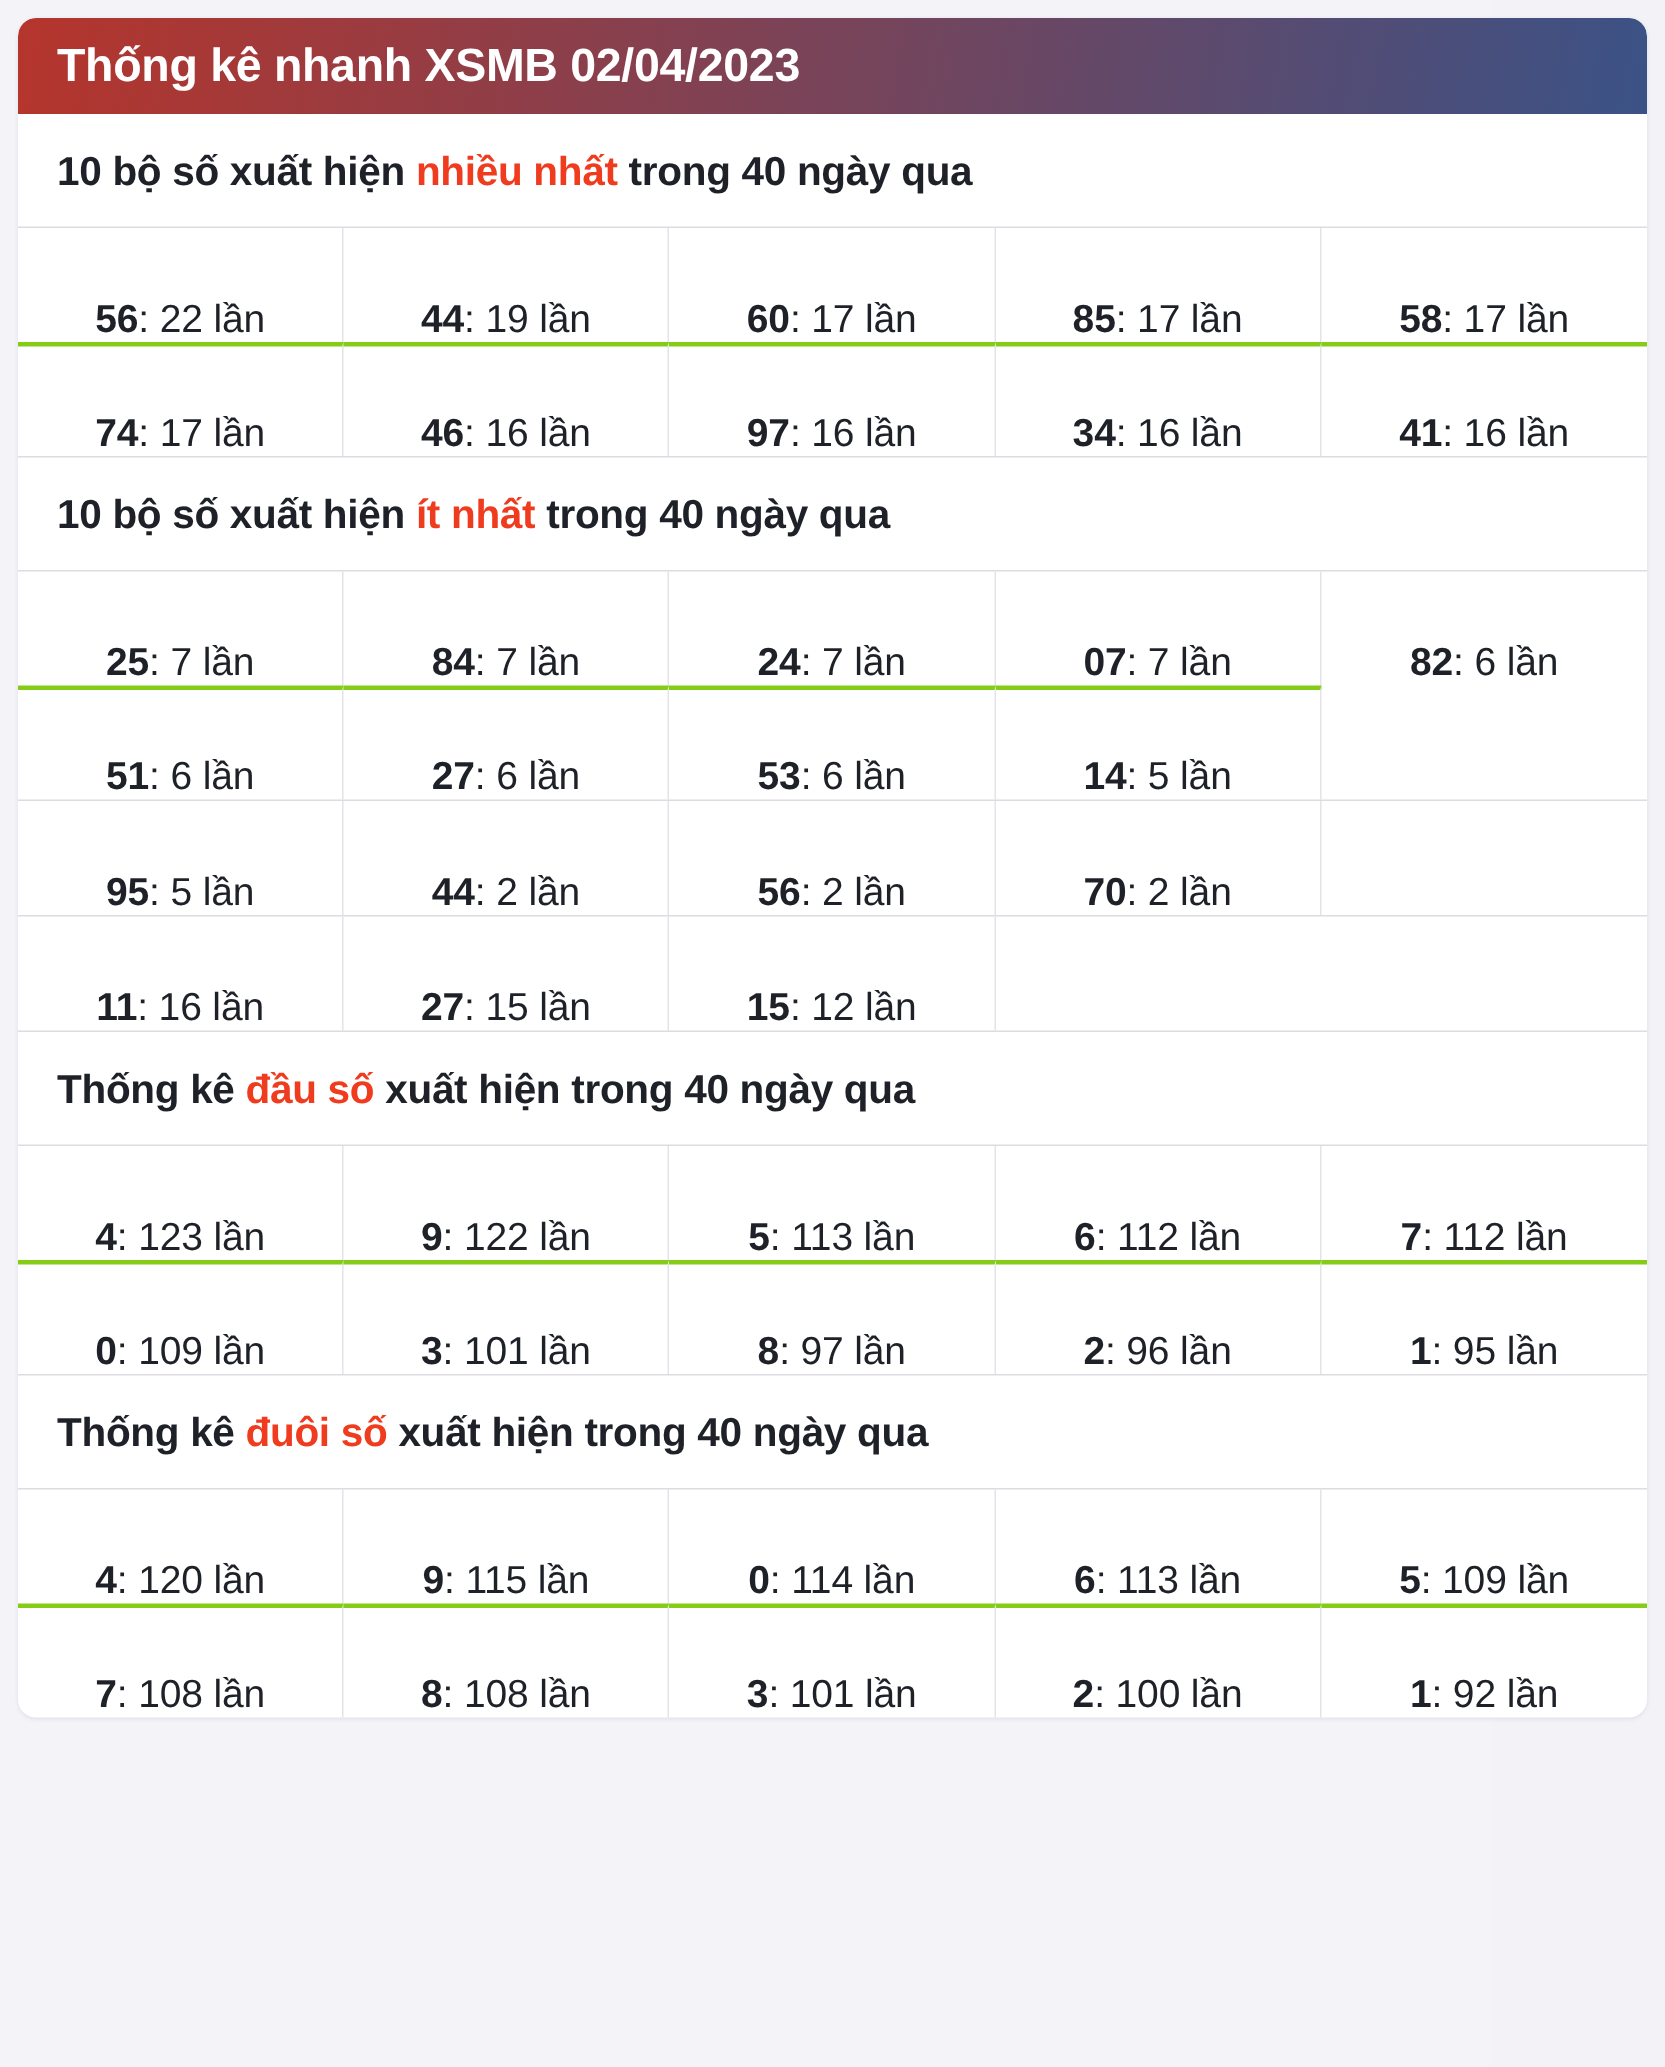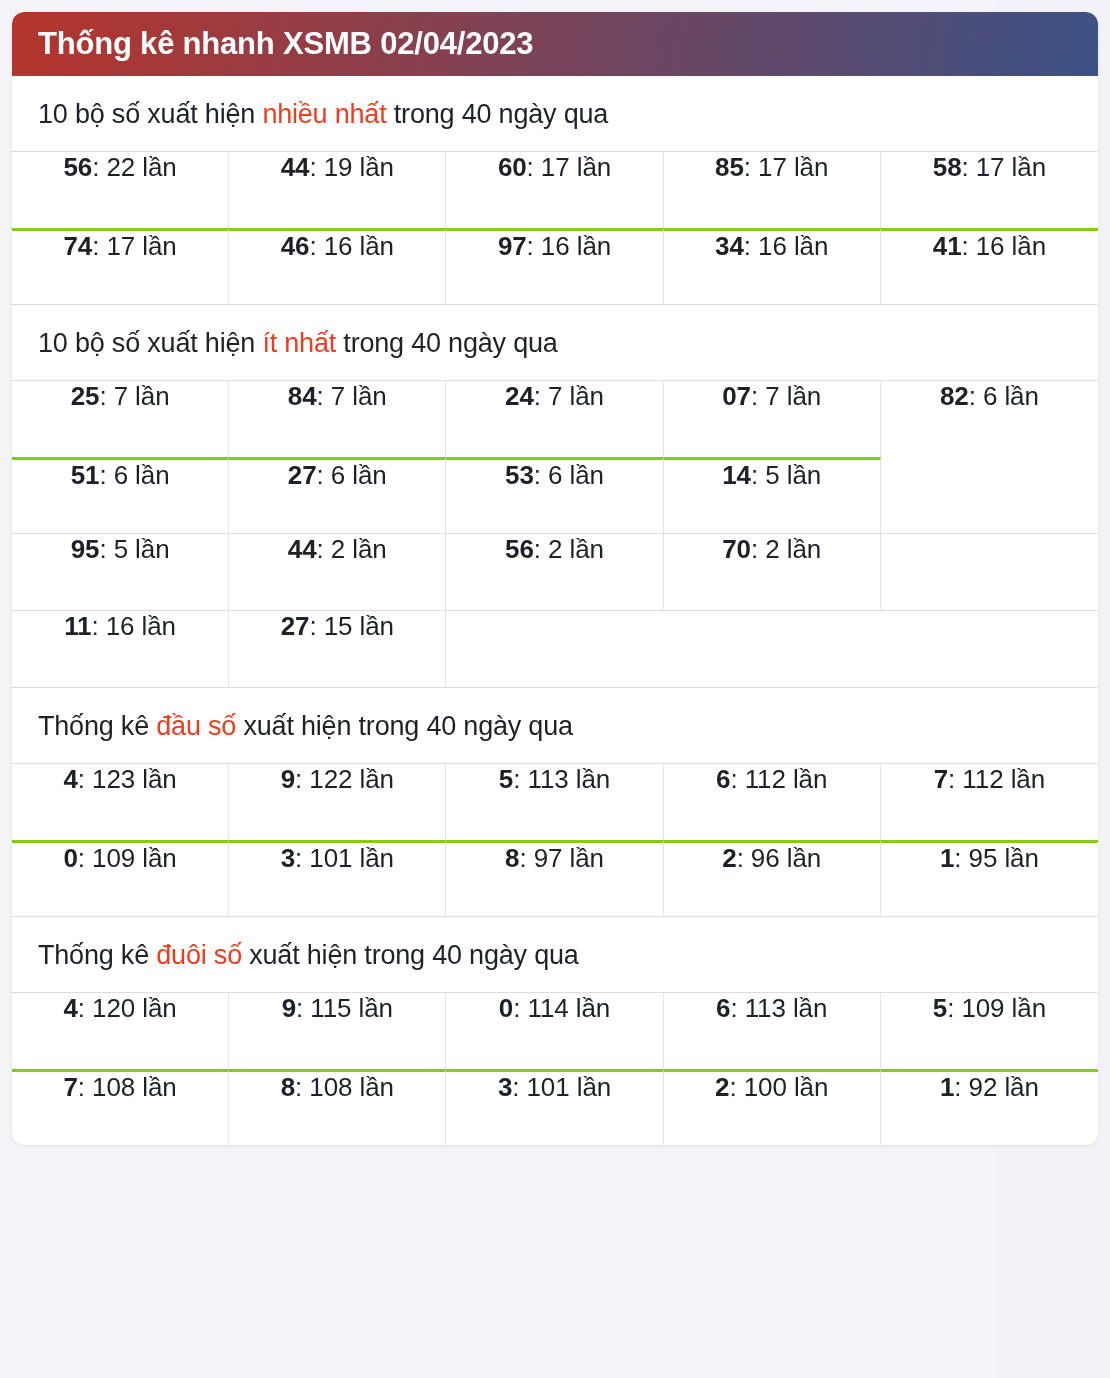--- a/index.html
+++ b/index.html
@@ -55,7 +55,7 @@
     font-weight: normal;
   }
   .section-title .plain {
-    font-weight: normal;
+    font-weight: bold;
     text-align: right;
   }
 

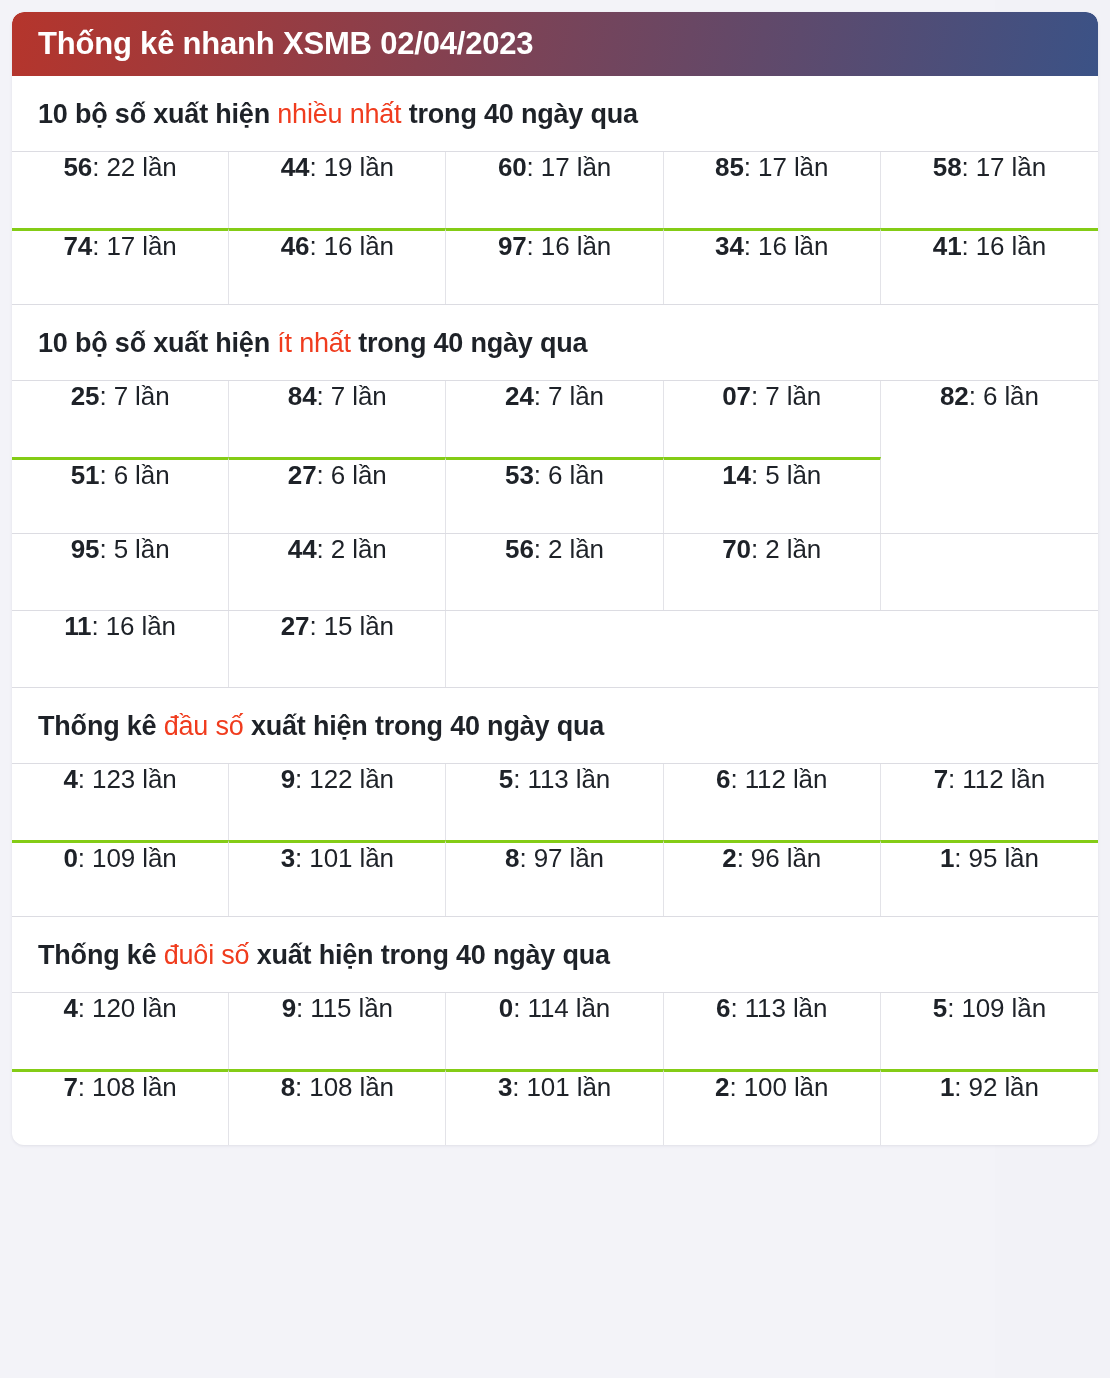--- a/index.html
+++ b/index.html
@@ -52,7 +52,7 @@
   }
   .section-title .hl {
     color: #f03c1e;
-    font-weight: normal;
+    font-weight: bold;
   }
   .section-title .plain {
     font-weight: bold;

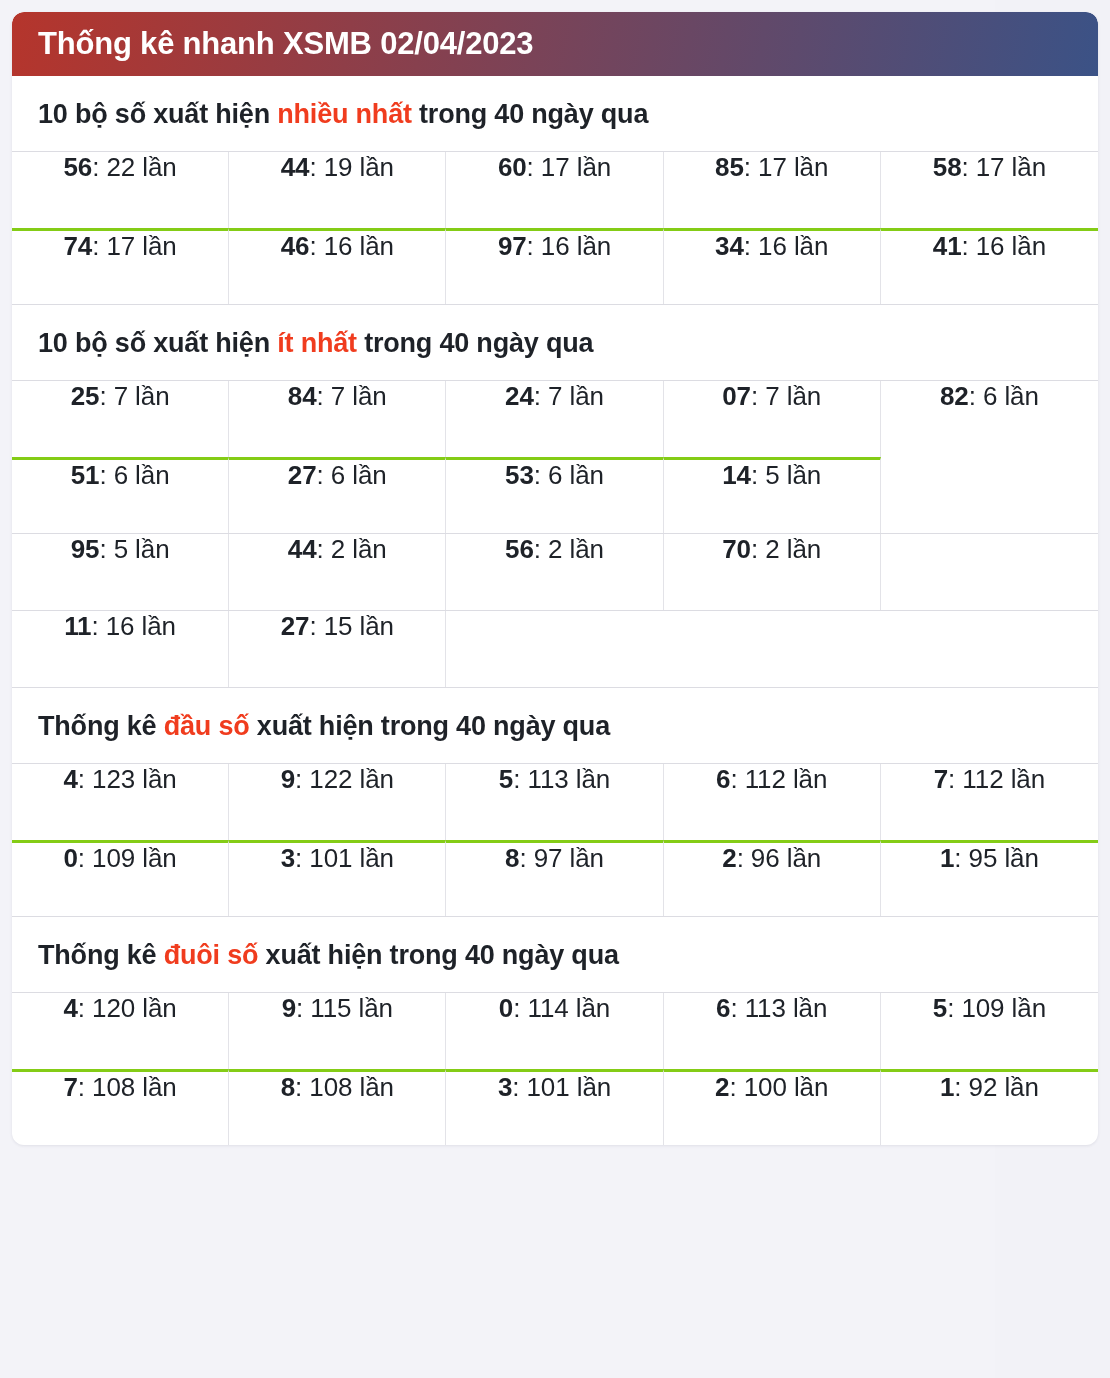--- a/index.html
+++ b/index.html
@@ -74,7 +74,7 @@
   .cell {
     height: 76px;
     display: flex;
-    align-items: flex-start;
+    align-items: flex-end;
     justify-content: center;
     font-size: 26px;
     color: #1e2228;

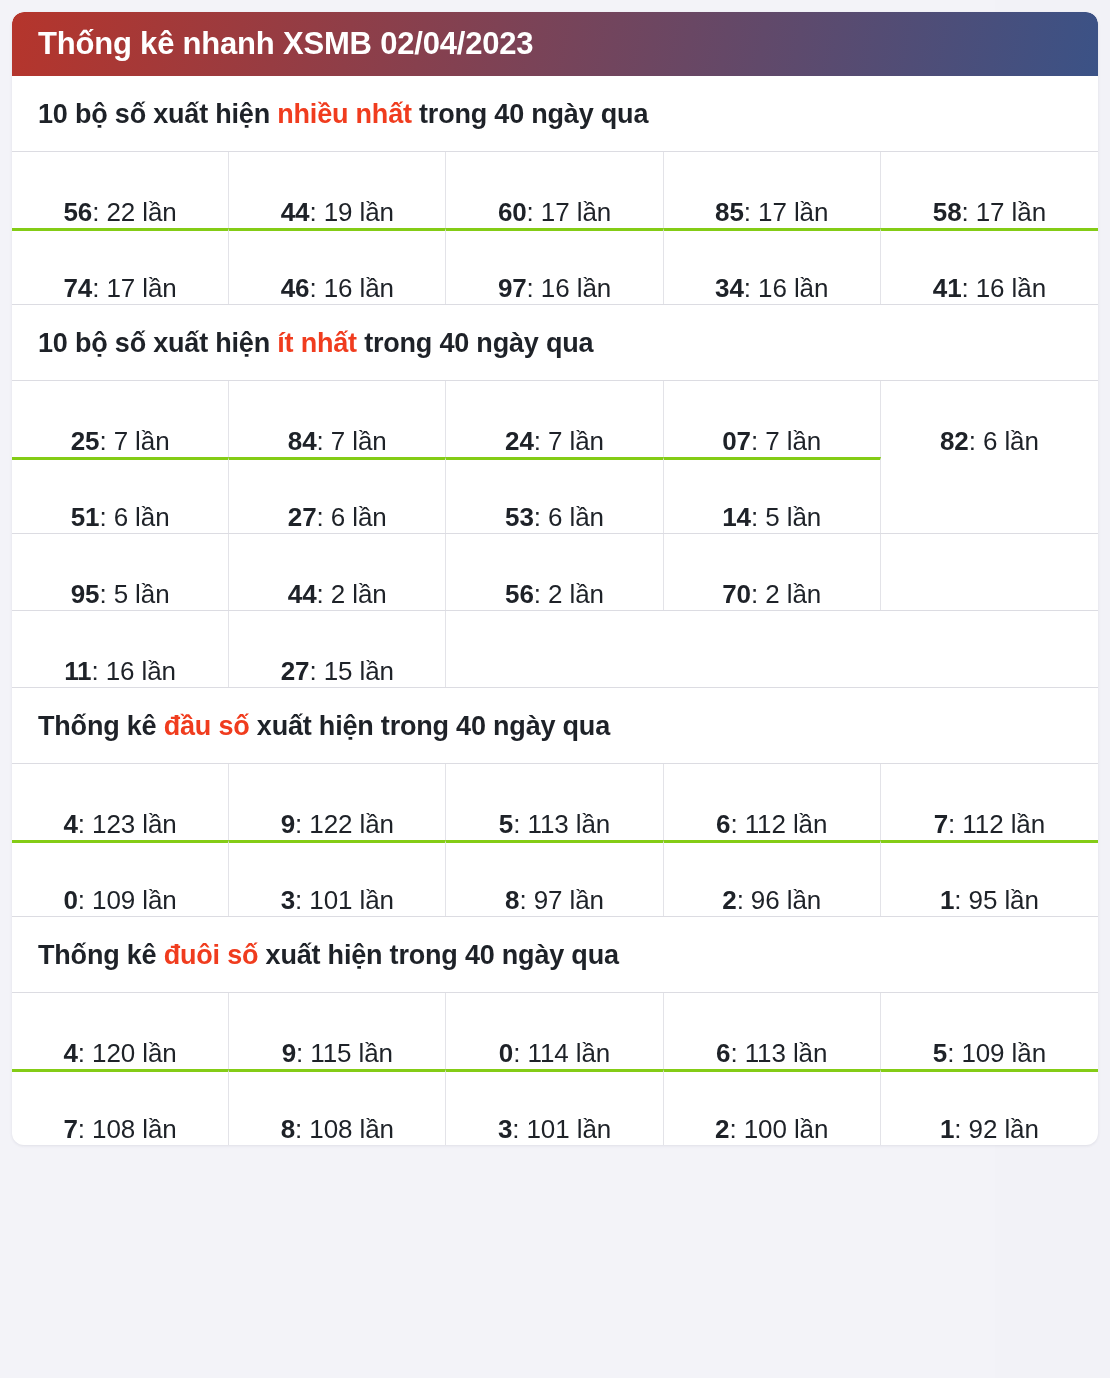--- a/index.html
+++ b/index.html
@@ -215,6 +215,10 @@
             <span class="num">27</span>
             <span class="rest">: 15 lần</span>
           </div>
+          <div class="cell">
+            <span class="num">15</span>
+            <span class="rest">: 12 lần</span>
+          </div>
           <div class="cell empty" style="border-right: none;"></div>
           <div class="cell empty" style="border-right: none;"></div>
         </div>

